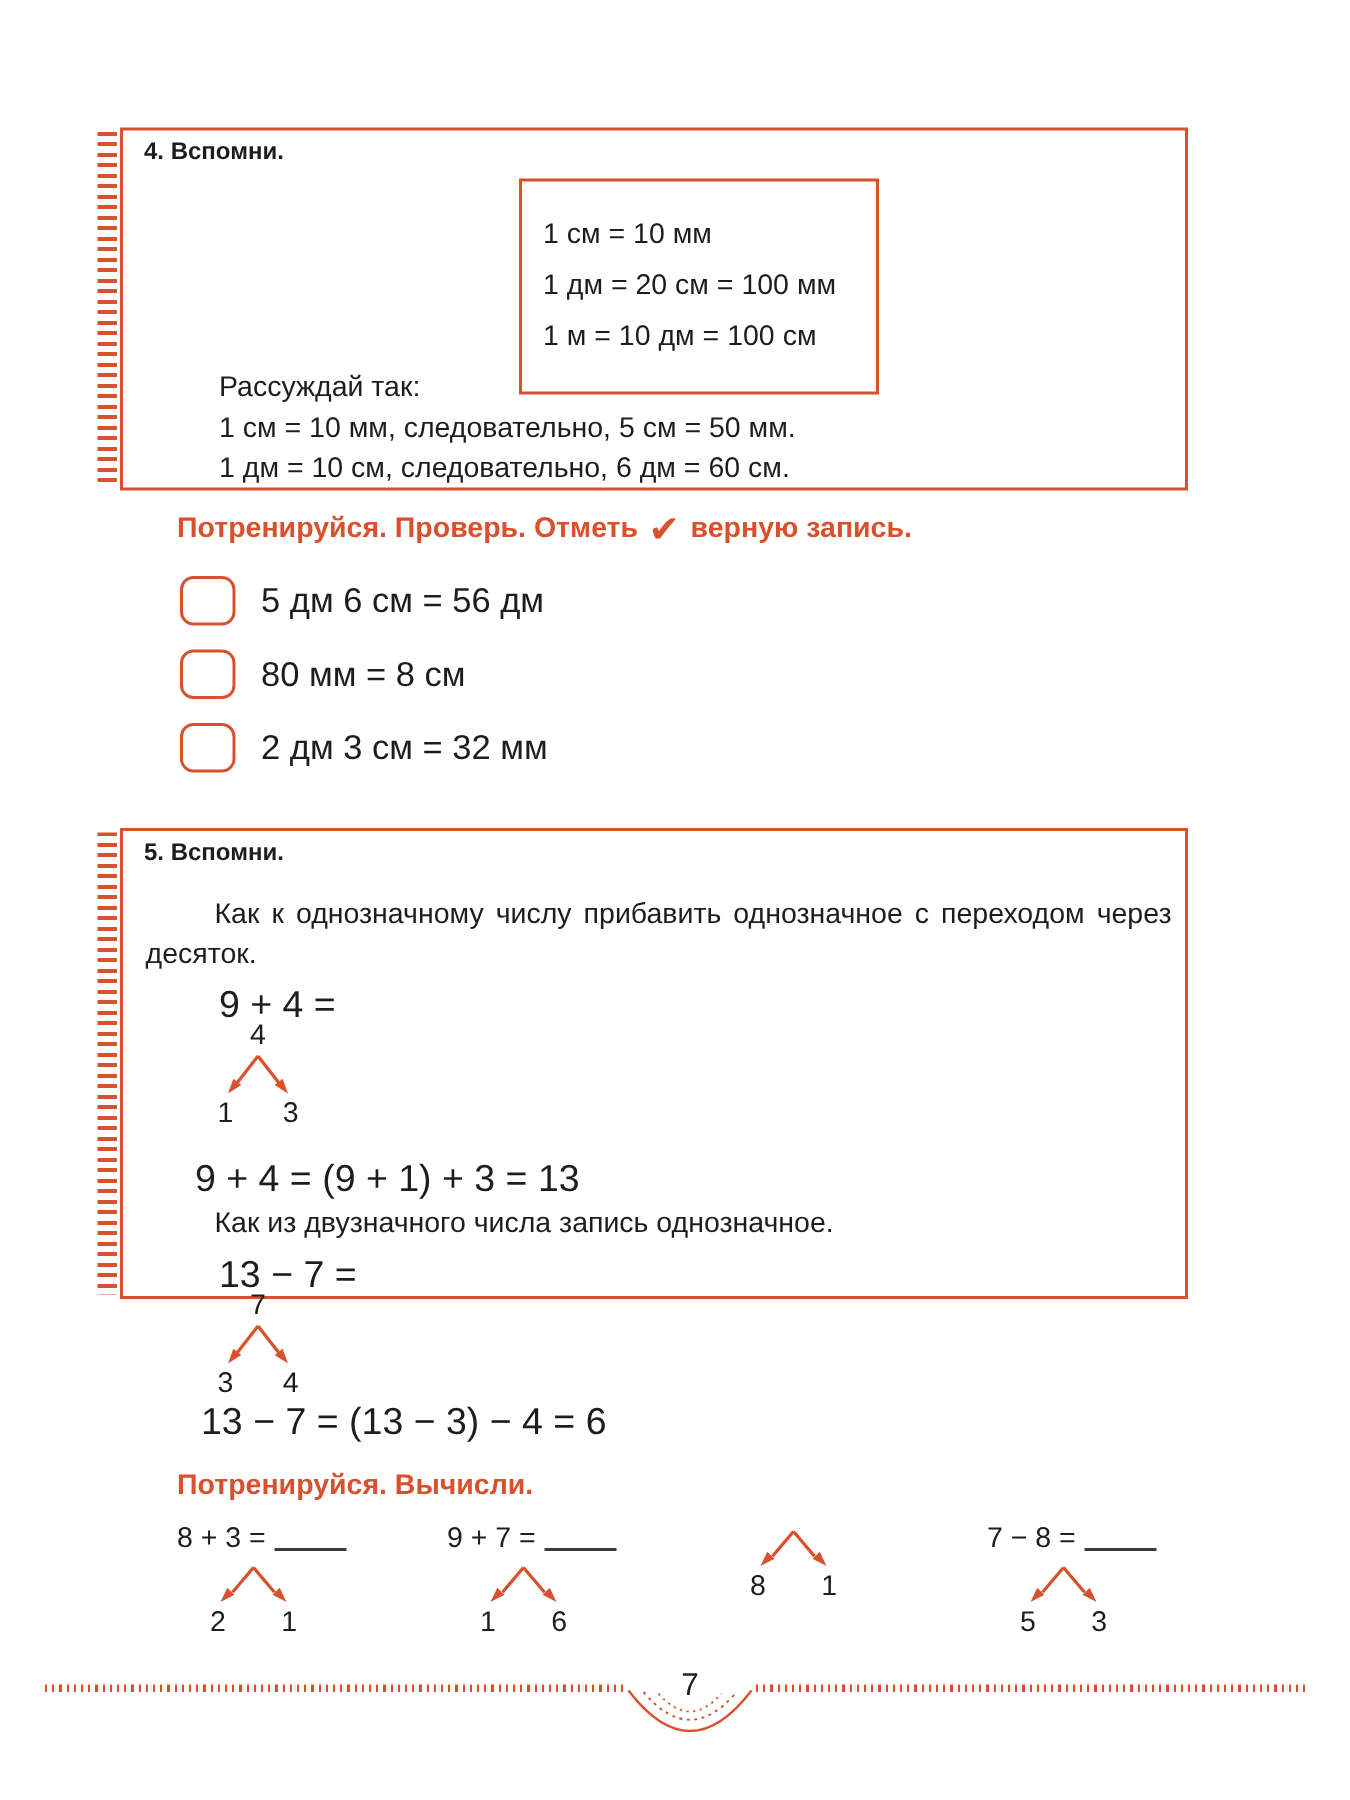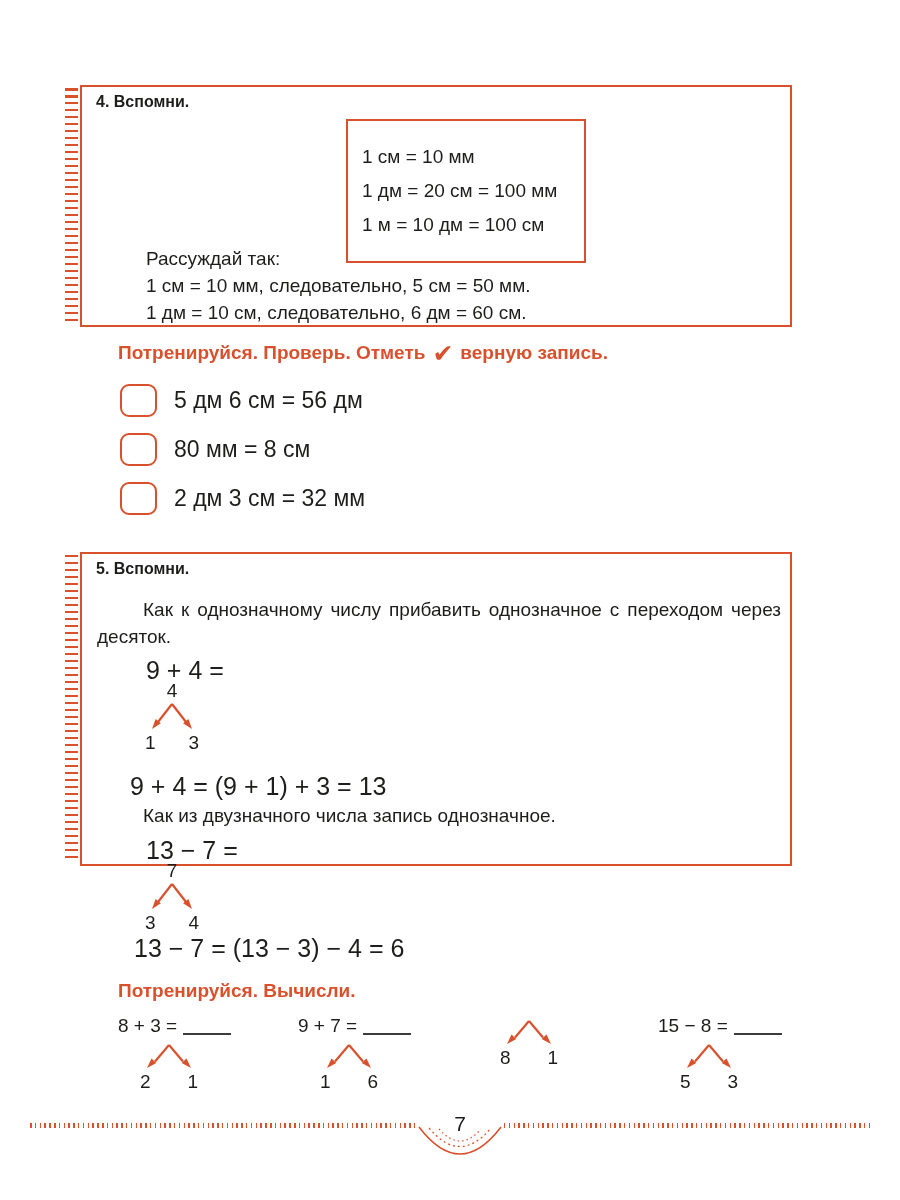--- a/index.html
+++ b/index.html
@@ -206,7 +206,7 @@
     </div>
 
     <div class="problem">
-      <div class="expr-line"><span>15 − 8 =</span><span class="blank"></span></div>
+      <div class="expr-line"><span>7 − 8 =</span><span class="blank"></span></div>
       <div class="tree-p">
         <svg class="arrows" width="70" height="28" viewBox="0 0 70 28">
           <line x1="35" y1="2" x2="21" y2="18.5"></line>

